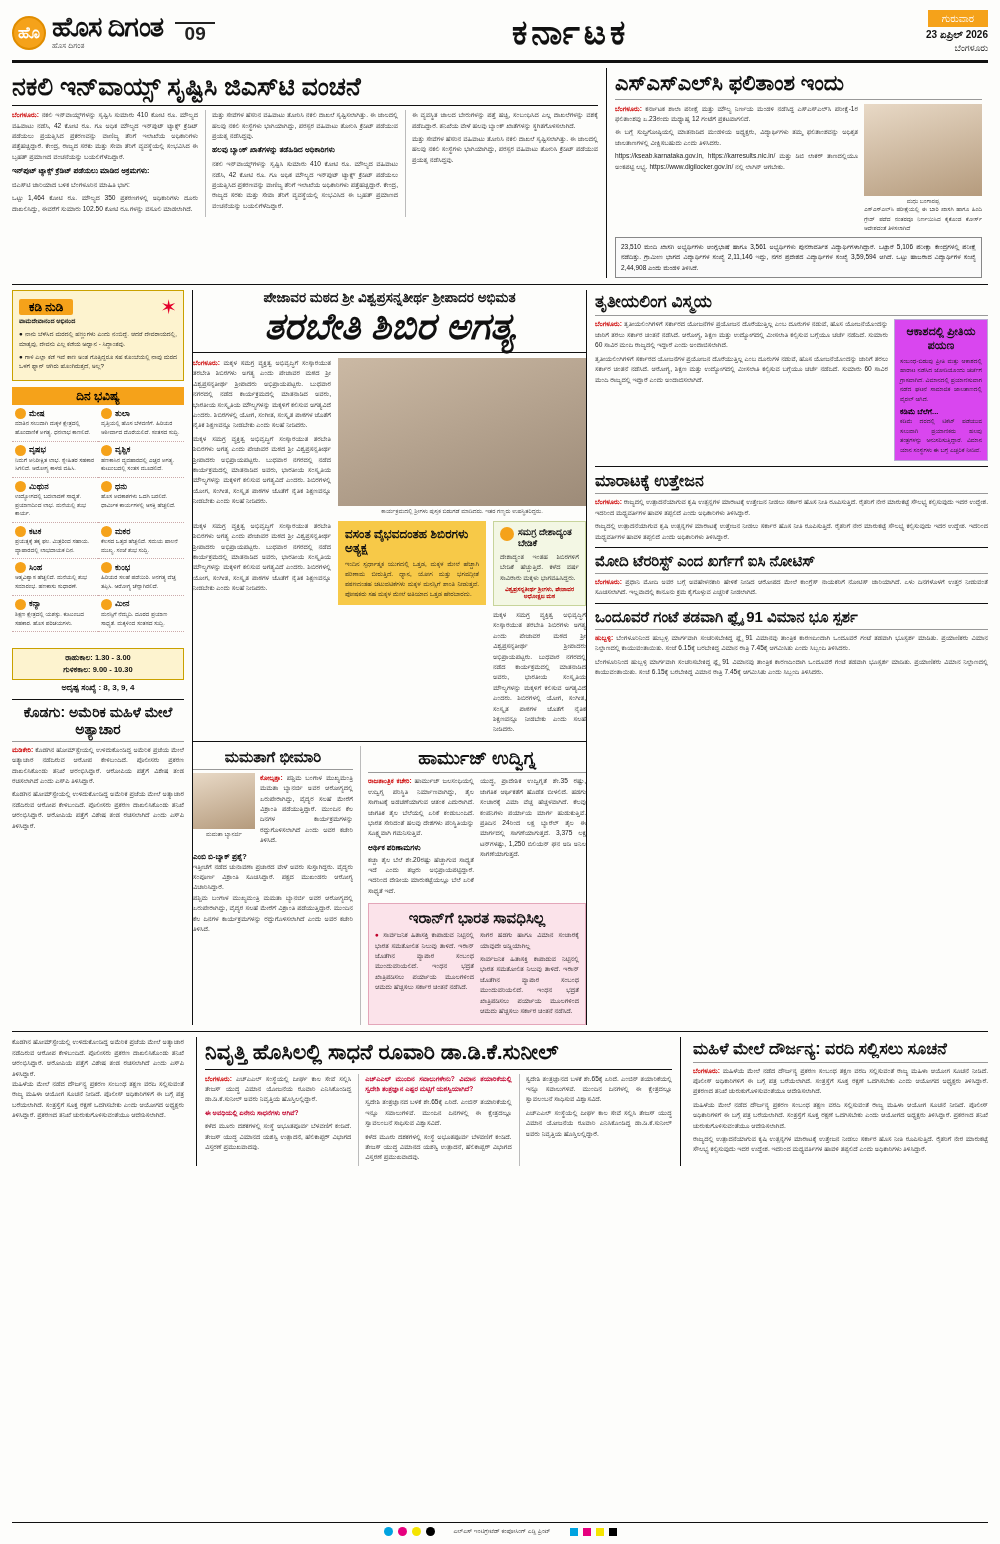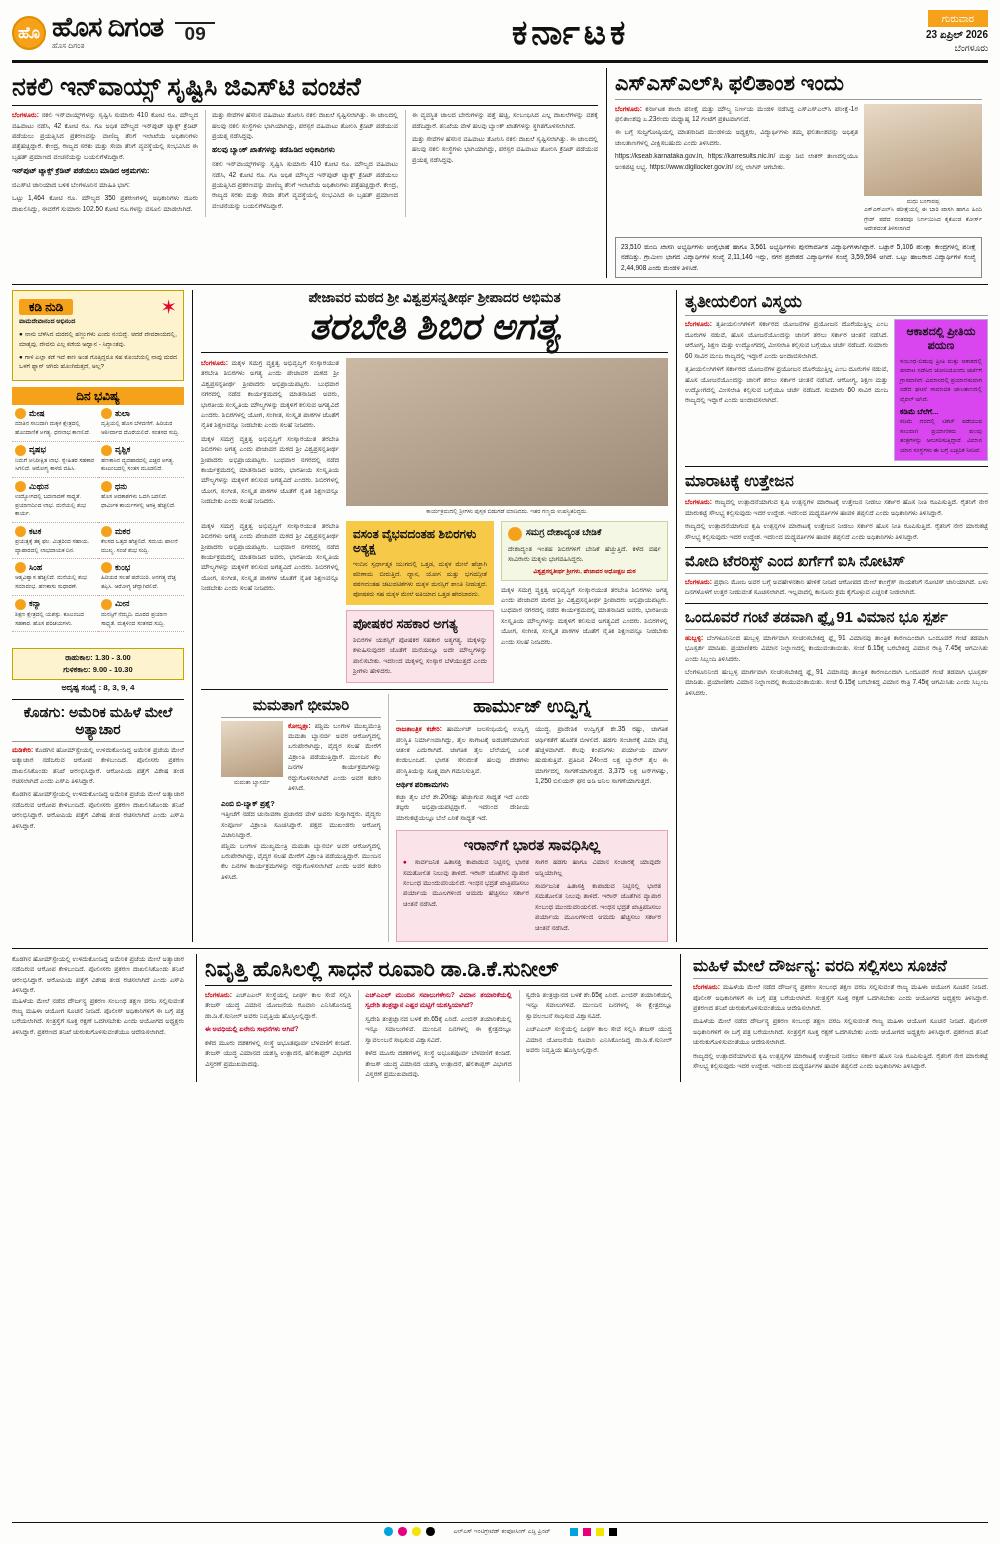--- a/index.html
+++ b/index.html
@@ -297,7 +297,7 @@
       </div>
     </div>
 
-    <div style="width:485px; border-left:1px solid #111; border-right:1px solid #111; padding:0 8px;">
+    <div style="width:395px; border-left:1px solid #111; border-right:1px solid #111; padding:0 0;">
       <div class="feature-kicker">ಪೇಜಾವರ ಮಠದ ಶ್ರೀ ವಿಶ್ವಪ್ರಸನ್ನತೀರ್ಥ ಶ್ರೀಪಾದರ ಅಭಿಮತ</div>
       <div class="feature-head">ತರಬೇತಿ ಶಿಬಿರ ಅಗತ್ಯ</div>
       <div class="rule" style="margin-bottom:5px;"></div>

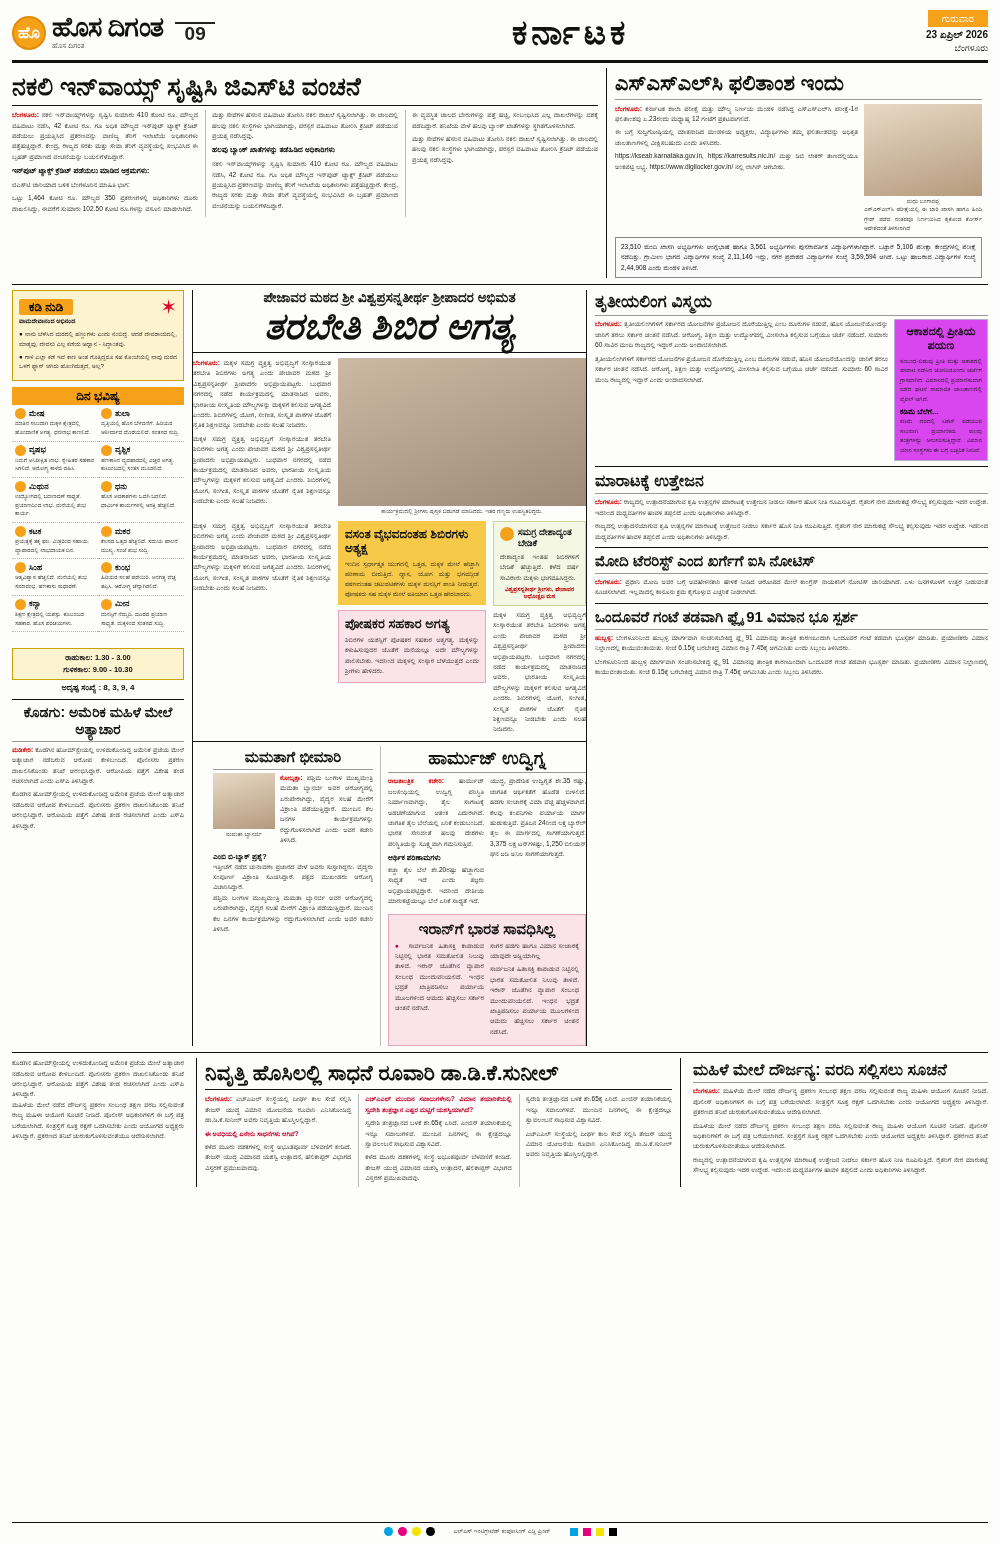--- a/index.html
+++ b/index.html
@@ -325,10 +325,6 @@
             <h4>ವಸಂತ ವೈಭವದಂತಹ ಶಿಬಿರಗಳು ಅತ್ಯಕ್ಷ</h4>
             <div class="body-txt">ಇಂದಿನ ಸ್ಪರ್ಧಾತ್ಮಕ ಯುಗದಲ್ಲಿ ಒತ್ತಡ, ಮಕ್ಕಳ ಮೇಲೆ ಹೆಚ್ಚಾಗಿ ಪರಿಣಾಮ ಬೀರುತ್ತಿದೆ. ಧ್ಯಾನ, ಯೋಗ ಮತ್ತು ಭಗವದ್ಗೀತೆ ಪಠಣದಂತಹ ಚಟುವಟಿಕೆಗಳು ಮಕ್ಕಳ ಮನಸ್ಸಿಗೆ ಶಾಂತಿ ನೀಡುತ್ತವೆ. ಪೋಷಕರು ಸಹ ಮಕ್ಕಳ ಮೇಲೆ ಅತಿಯಾದ ಒತ್ತಡ ಹೇರಬಾರದು.</div>
           </div>
-          <div class="pinkbox" style="margin-top:5px;">
-            <h4>ಪೋಷಕರ ಸಹಕಾರ ಅಗತ್ಯ</h4>
-            <div class="body-txt">ಶಿಬಿರಗಳ ಯಶಸ್ಸಿಗೆ ಪೋಷಕರ ಸಹಕಾರ ಅತ್ಯಗತ್ಯ. ಮಕ್ಕಳನ್ನು ಕಳುಹಿಸುವುದರ ಜೊತೆಗೆ ಮನೆಯಲ್ಲೂ ಅದೇ ಮೌಲ್ಯಗಳನ್ನು ಪಾಲಿಸಬೇಕು. ಇದರಿಂದ ಮಕ್ಕಳಲ್ಲಿ ಸಂಸ್ಕಾರ ಬೆಳೆಯುತ್ತದೆ ಎಂದು ಶ್ರೀಗಳು ಹೇಳಿದರು.</div>
-          </div>
         </div>
         <div style="flex:1;">
           <div class="greenband">

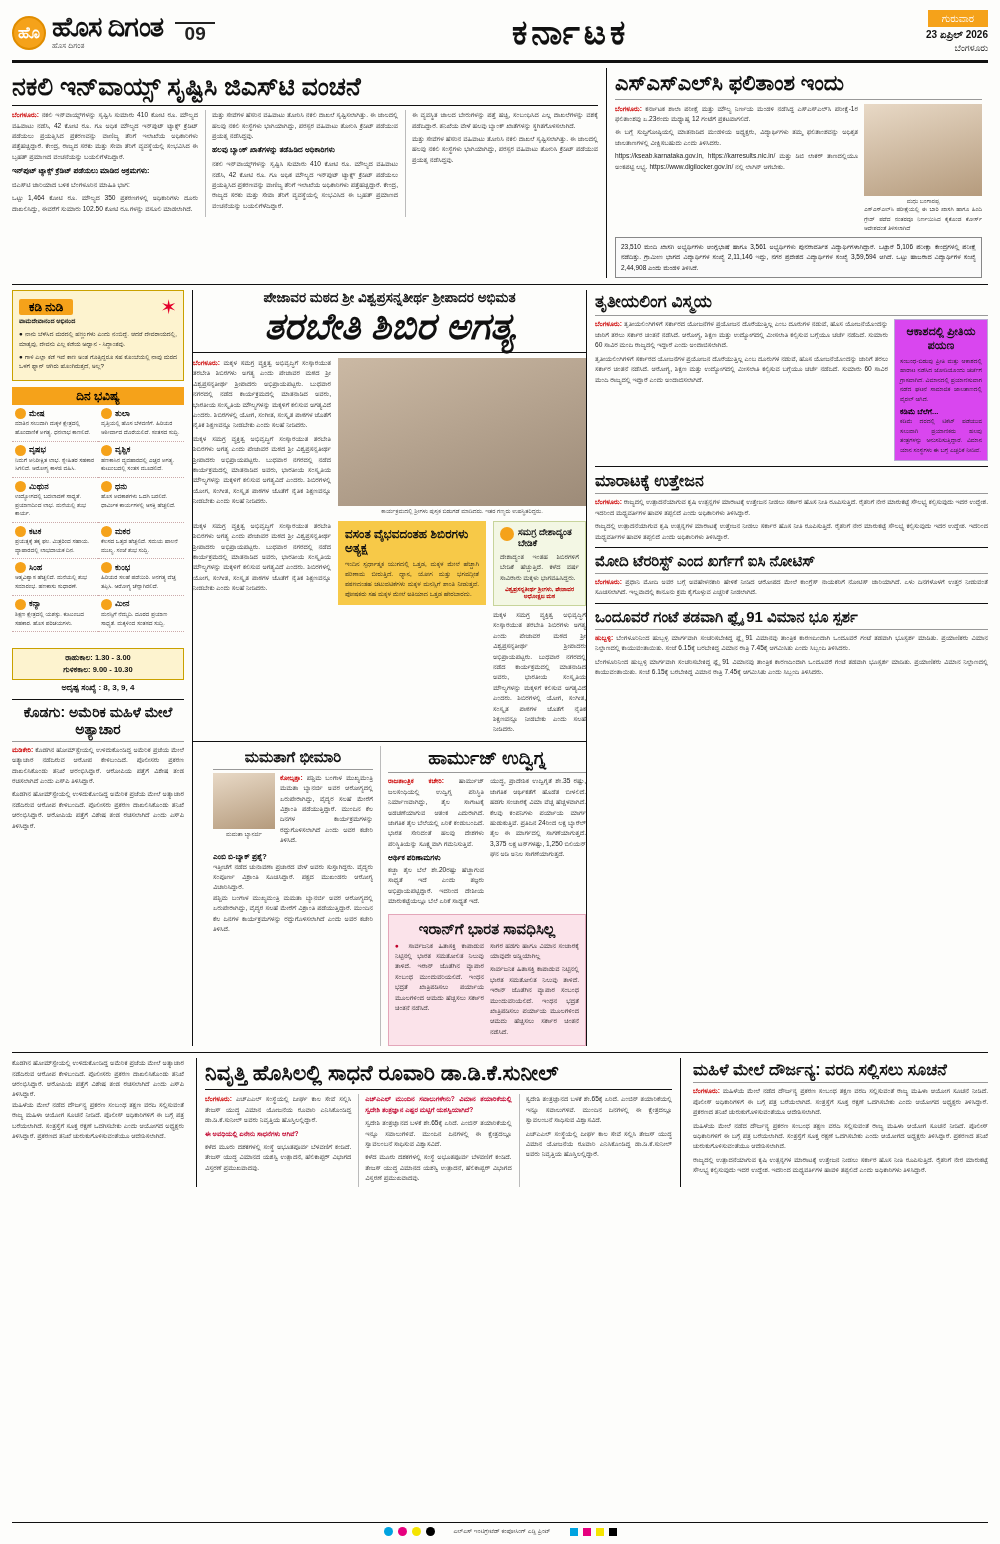--- a/index.html
+++ b/index.html
@@ -341,7 +341,7 @@
 
       <div class="rule" style="margin:6px 0 4px;"></div>
 
-      <div style="display:flex; gap:7px;margin-left:20px;">
+      <div style="display:flex; gap:7px;">
         <div style="width:160px;">
           <h3 class="hd" style="text-align:center;font-size:15px;">ಮಮತಾಗೆ ಭೀಮಾರಿ</h3>
           <div class="thin" style="margin:3px 0;"></div>

